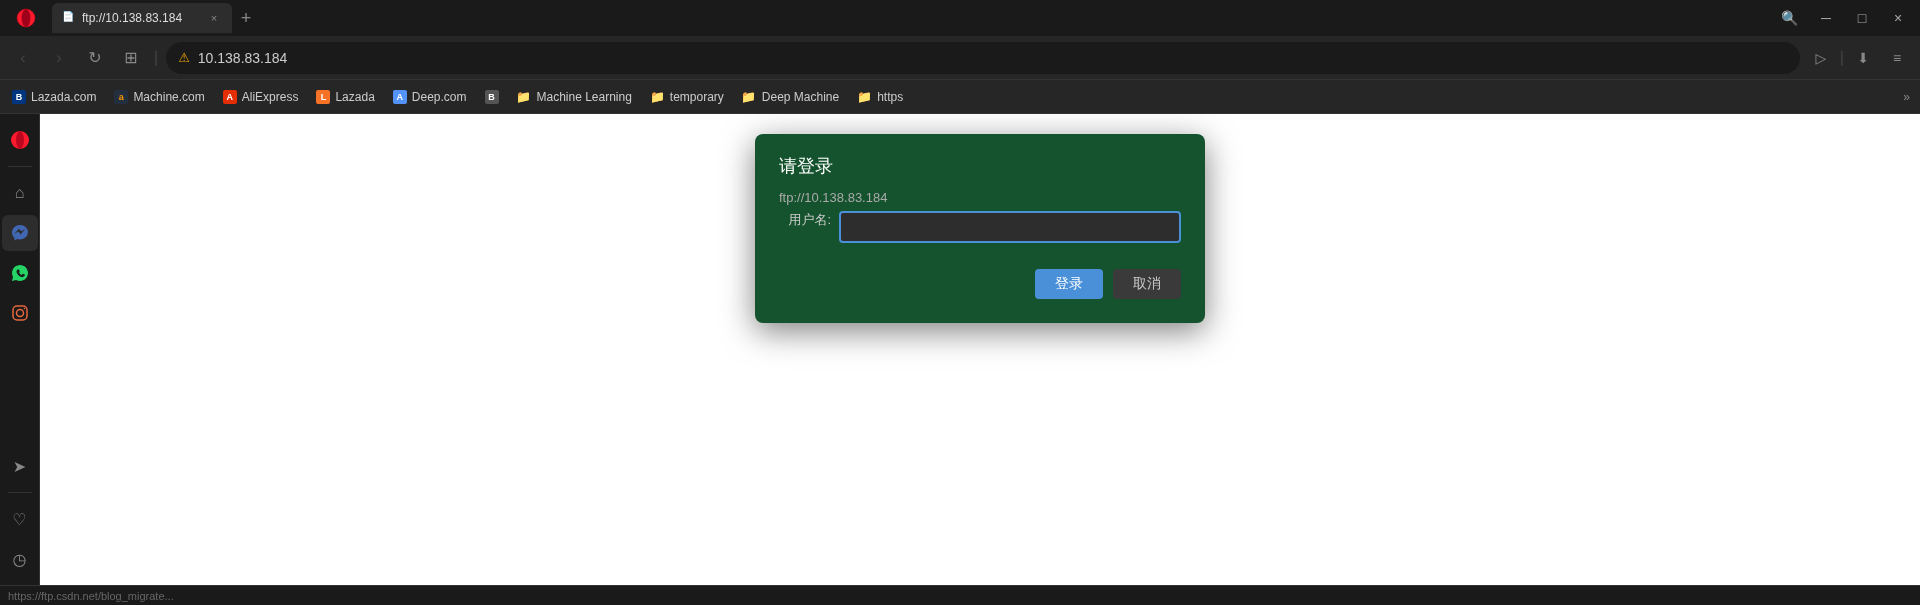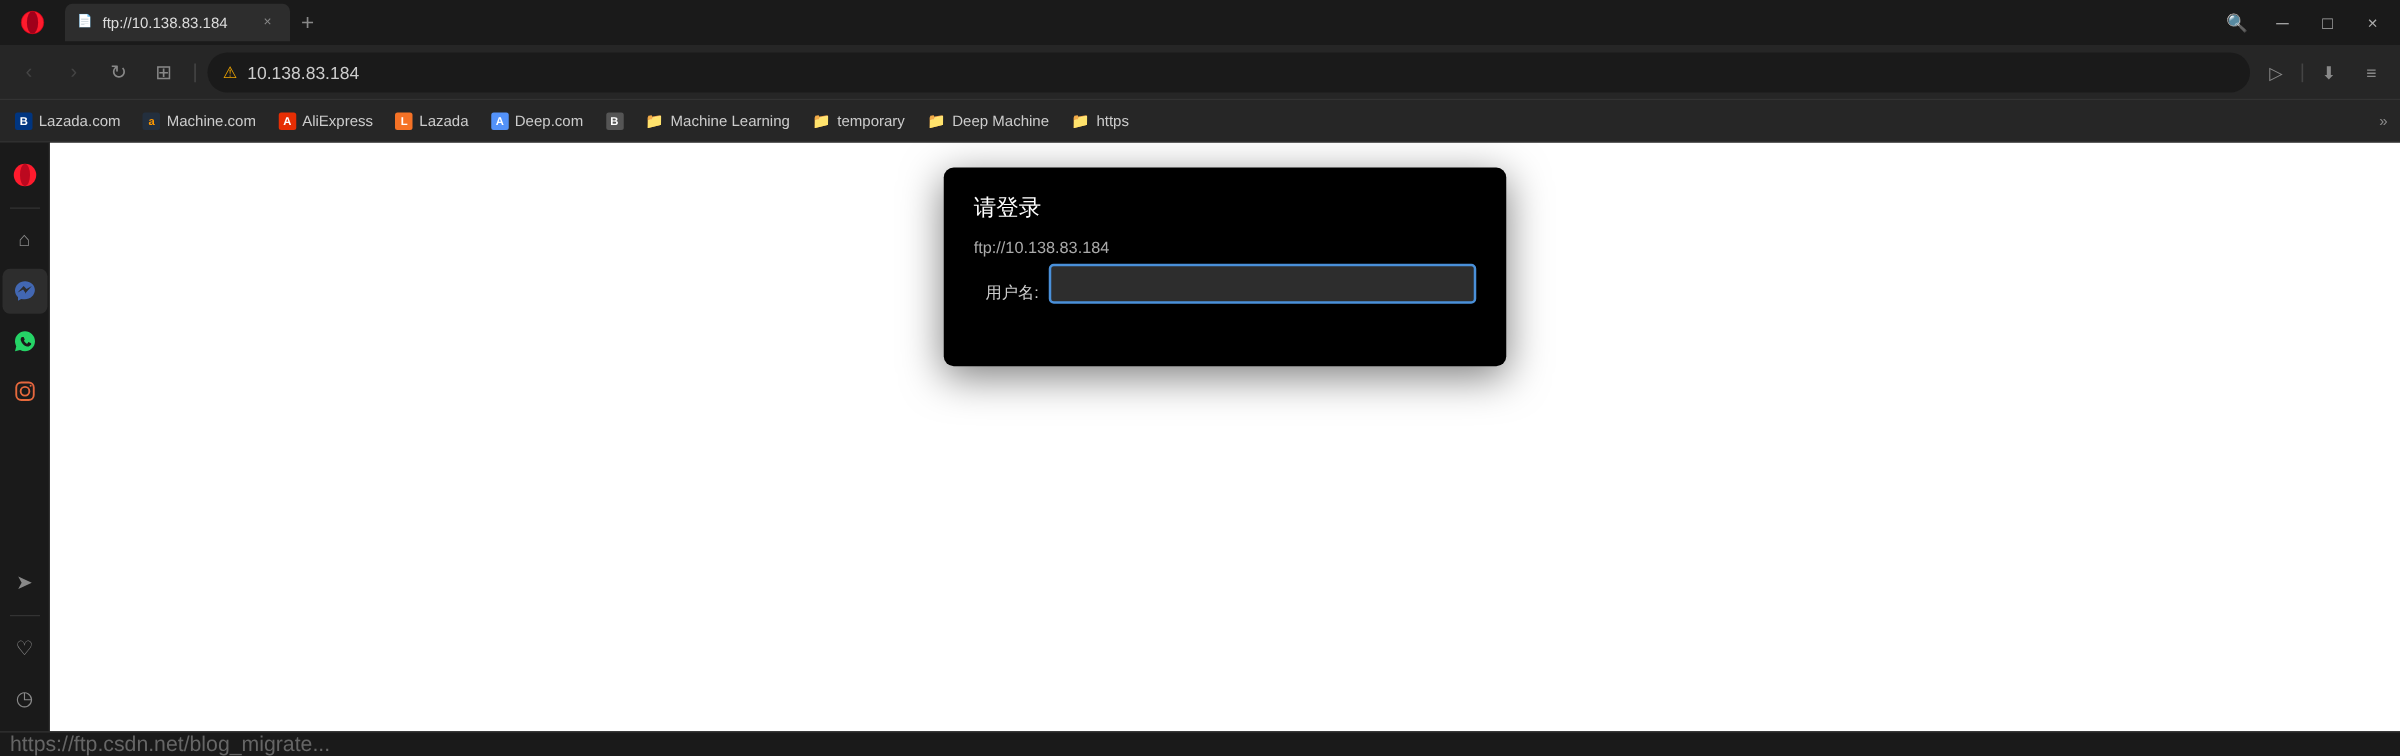--- a/index.html
+++ b/index.html
@@ -303,7 +303,7 @@
     }
 
     .modal {
-      background: #000000;
+      background: #14532d;
       border-radius: 8px;
       width: 450px;
       padding: 20px 24px 24px;

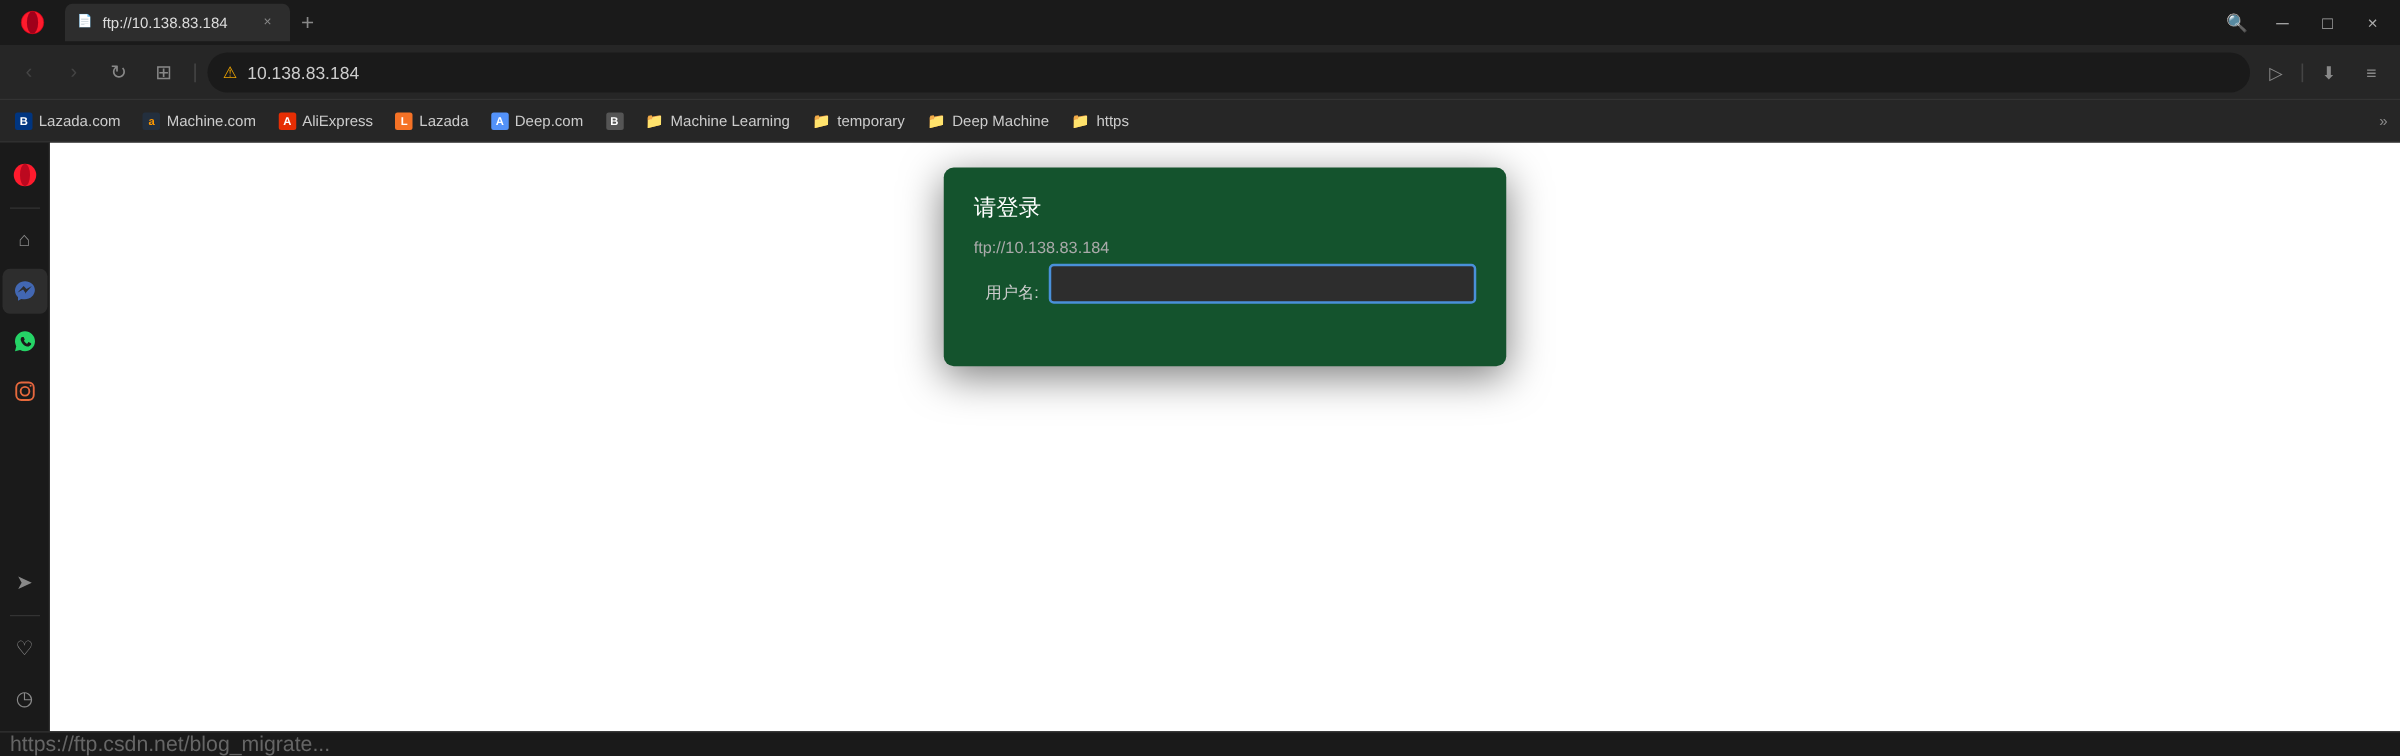--- a/index.html
+++ b/index.html
@@ -332,7 +332,7 @@
 
     .form-row {
       display: flex;
-      align-items: flex-end;
+      align-items: flex-start;
       margin-bottom: 26px;
       gap: 8px;
     }

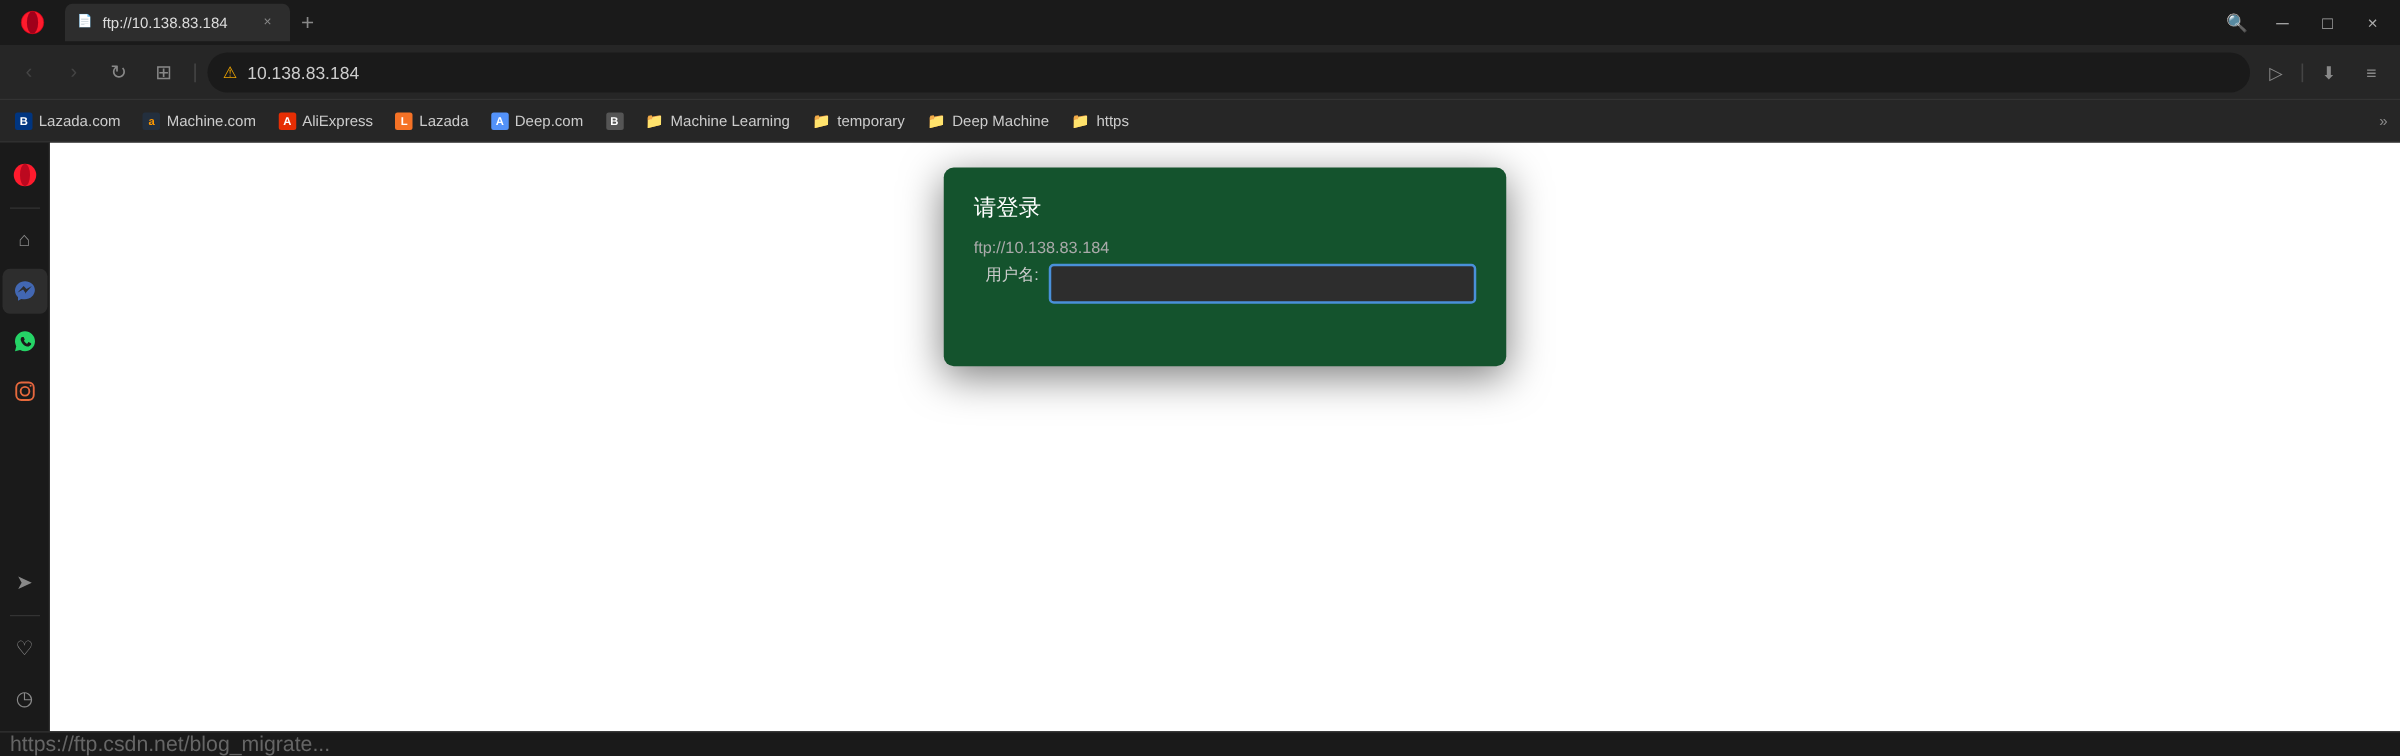--- a/index.html
+++ b/index.html
@@ -555,6 +555,10 @@
           </div>
 
 
+          <div class="modal-buttons">
+            <button class="btn-login">登录</button>
+            <button class="btn-cancel">取消</button>
+          </div>
         </div>
       </div>
 

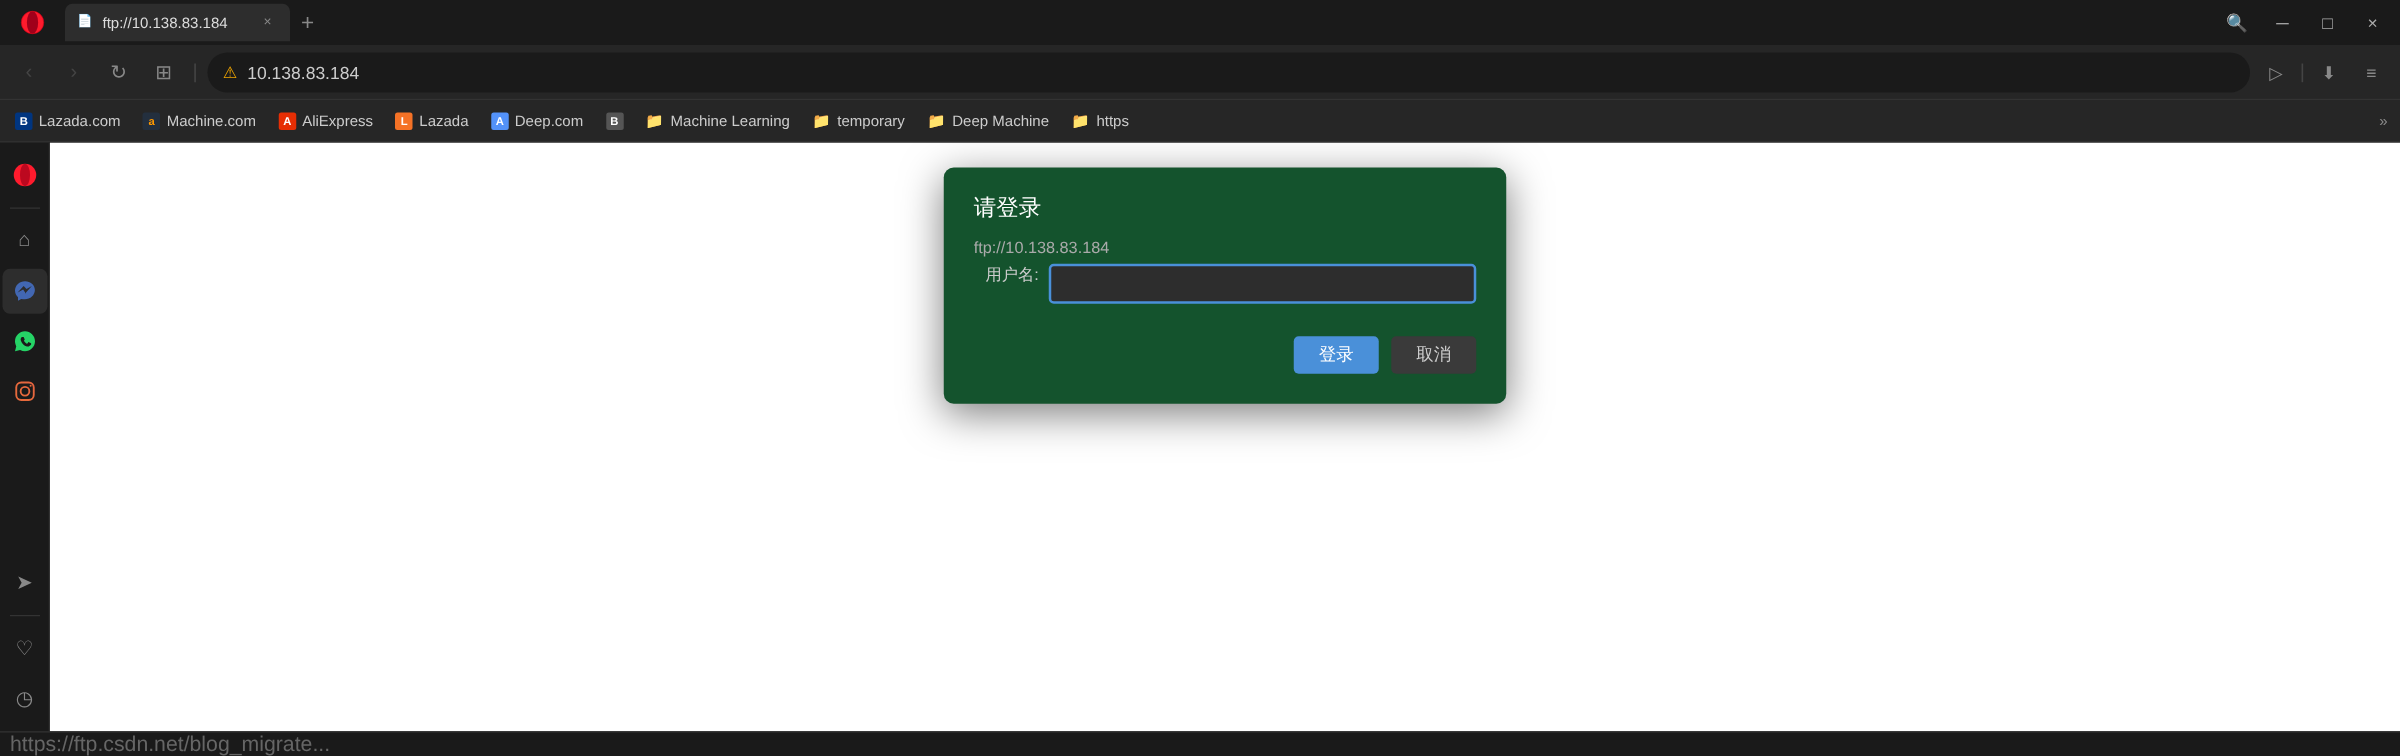--- a/index.html
+++ b/index.html
@@ -399,7 +399,7 @@
     }
 
     .status-text {
-      font-size: 17px;
+      font-size: 11px;
       color: #666;
     }
   </style>

